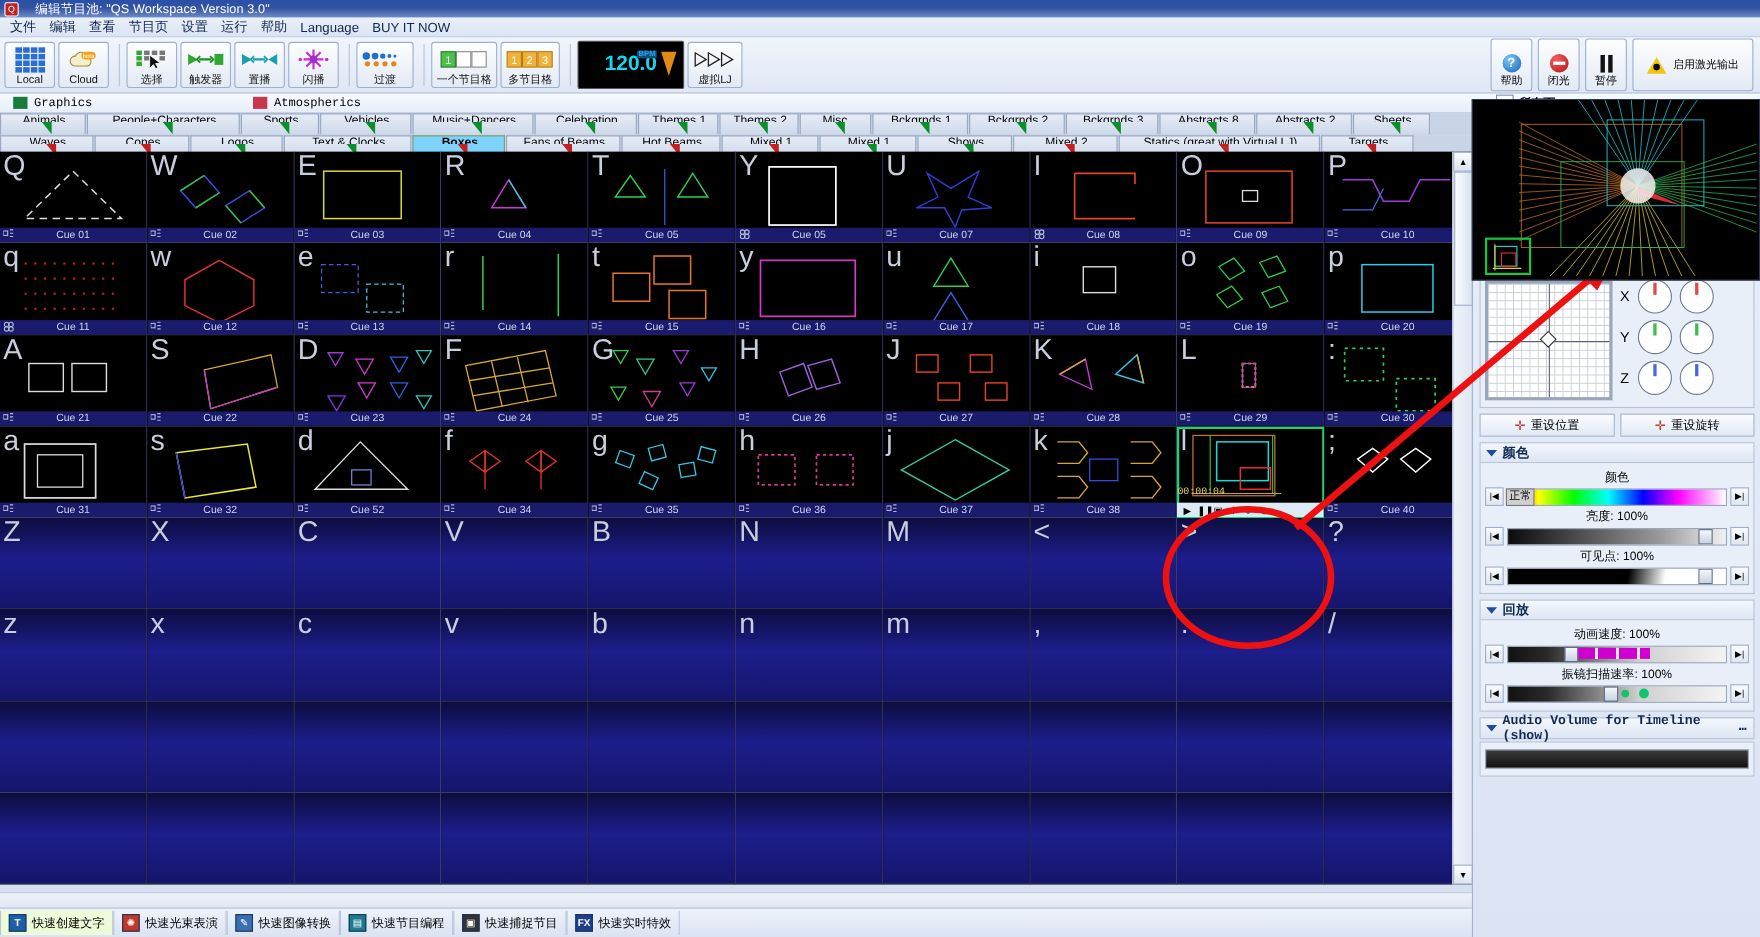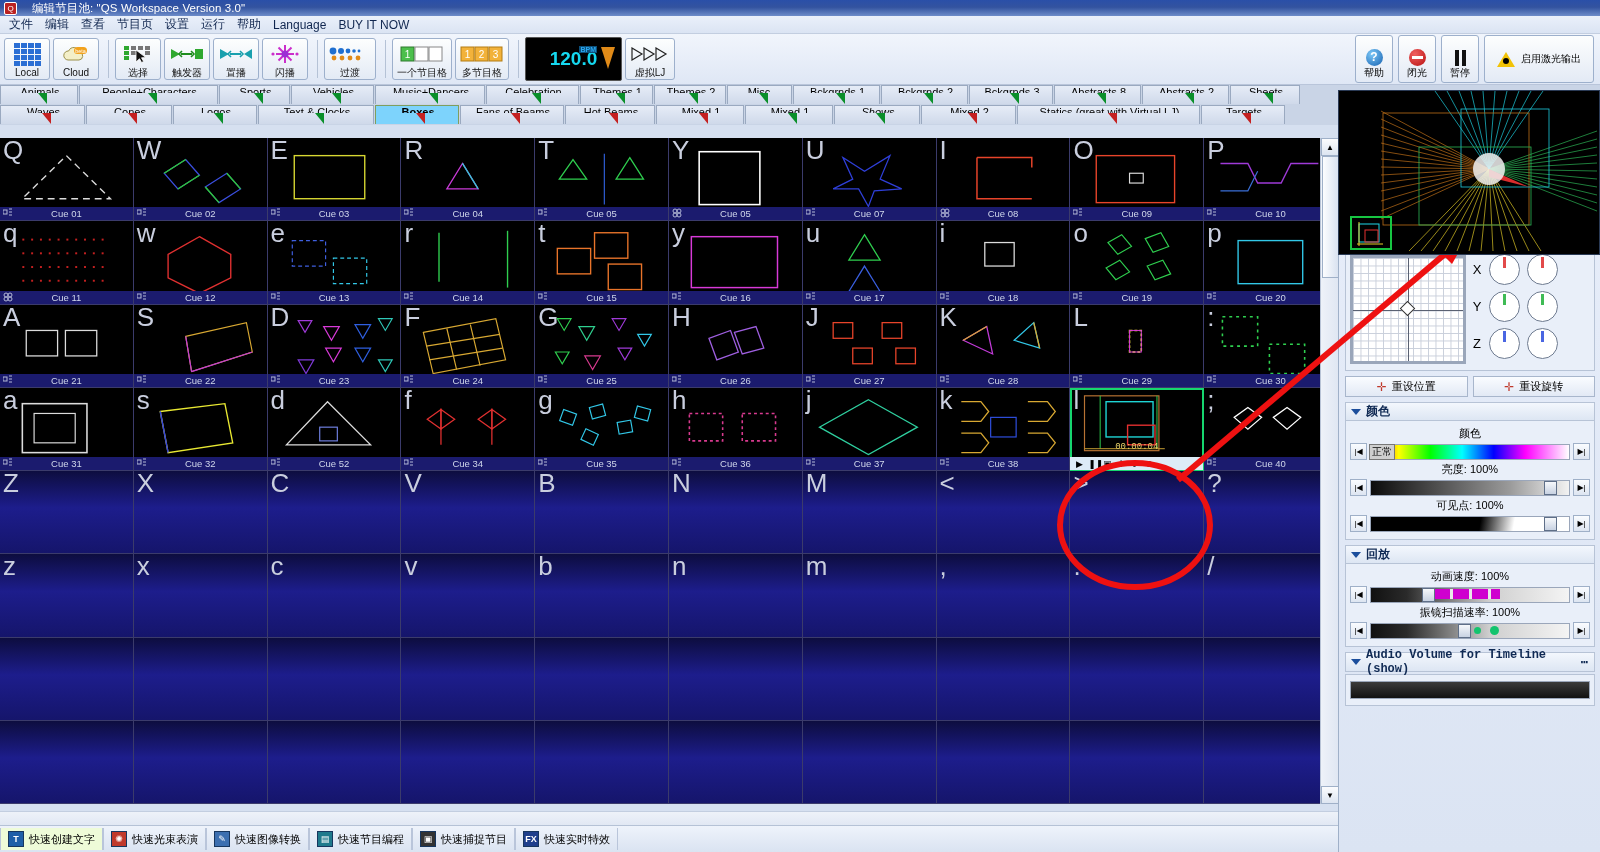--- a/index.html
+++ b/index.html
@@ -391,6 +391,20 @@
     </div>
   </div>
 
+  <div class="sechdr">
+    <div class="cell" style="width:890px">
+      <span class="swatch" style="background:#1a7a3c"></span>
+      <span class="nm">Graphics</span>
+    </div>
+    <div class="cell" style="width:0;flex:none">
+      <span class="swatch" style="background:#c7384a;margin-left:-660px"></span>
+      <span class="nm">Atmospherics</span>
+    </div>
+    <div class="allpages" style="margin-left:470px">
+      <span class="box"></span>
+      <span class="t">所有页</span>
+    </div>
+  </div>
 
   <div class="tabrow" id="tabrow1">
       <div class="tab" style="width: 78px;">

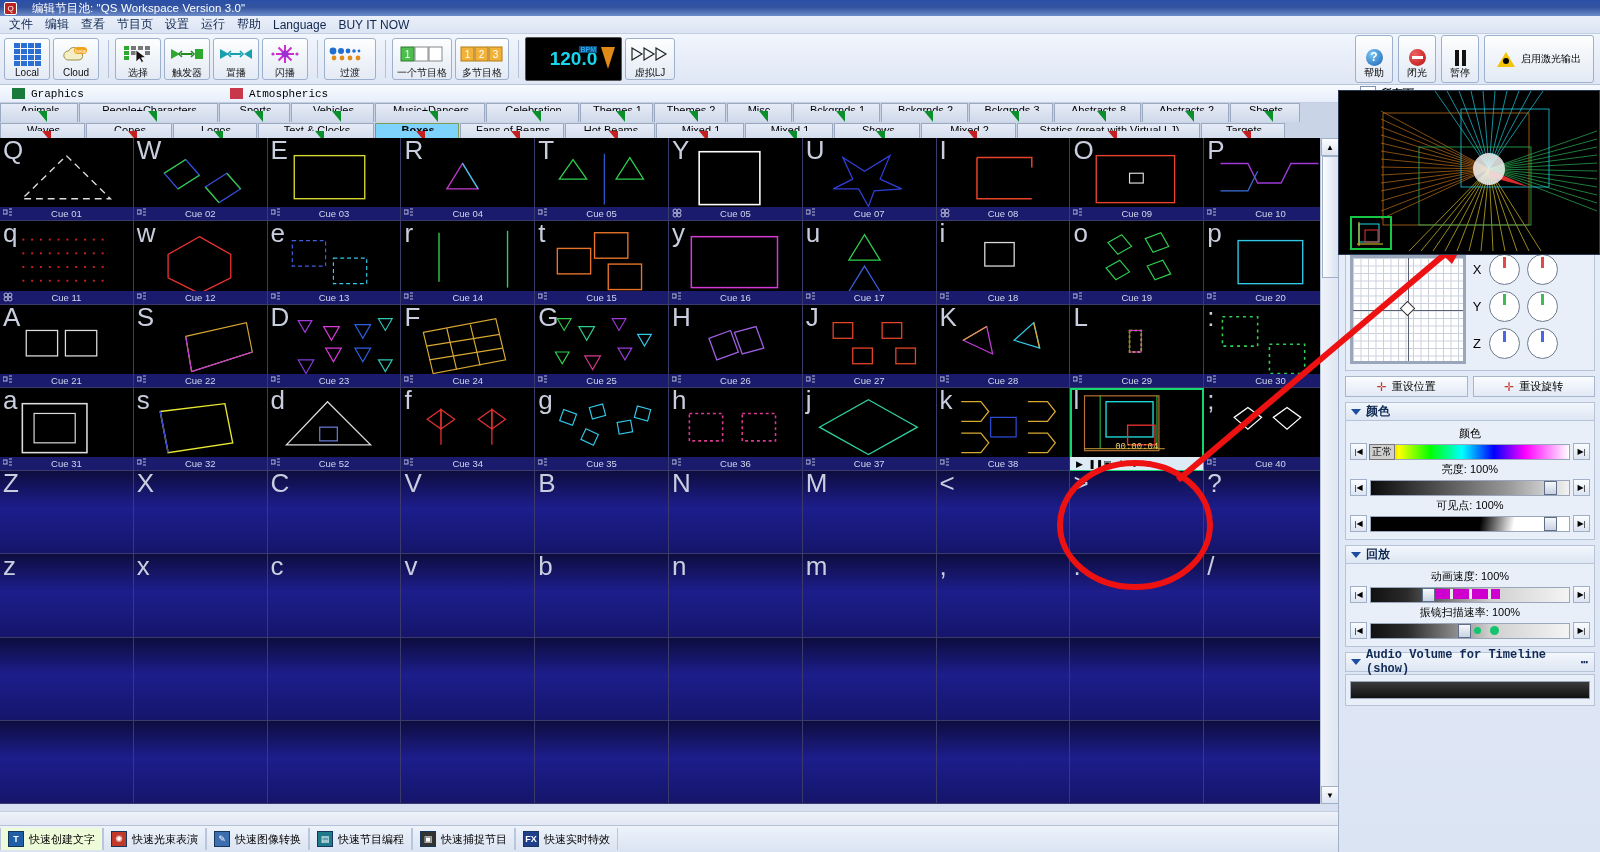--- a/index.html
+++ b/index.html
@@ -506,7 +506,7 @@
         <span class="tl">Mixed 1</span>
         <span class="tri"></span>
       </div>
-      <div class="tab" style="width: 86px; font-style: italic;">
+      <div class="tab" style="width: 86px;">
         <span class="tl">Shows</span>
         <span class="tri"></span>
       </div>

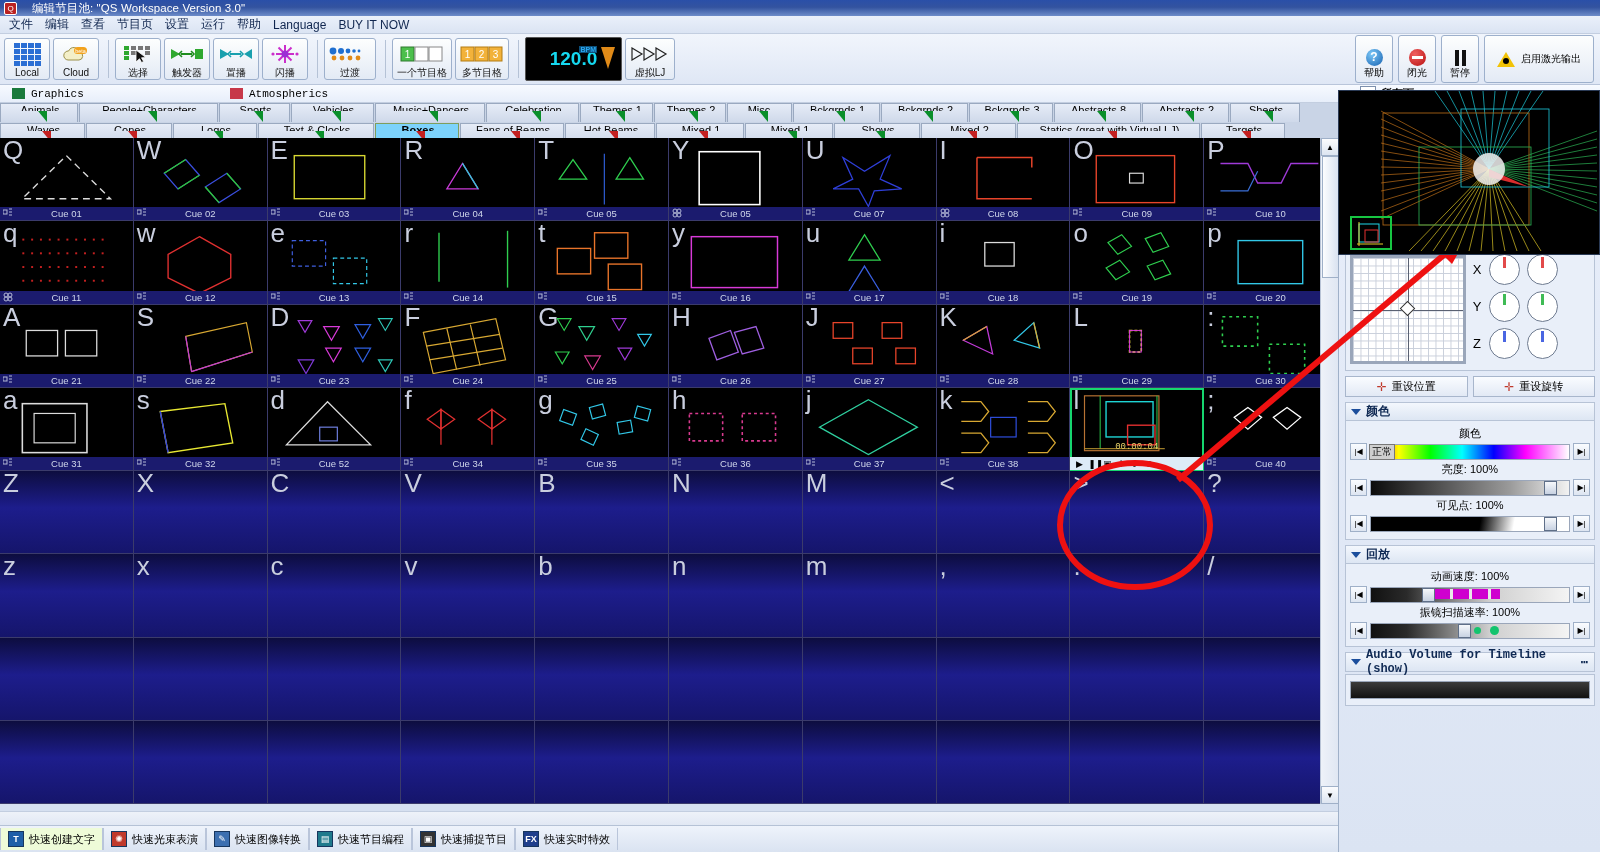--- a/index.html
+++ b/index.html
@@ -97,7 +97,7 @@
   .cuebar .mini{position:absolute;left:3px;top:1px;width:10px;height:10px;opacity:.85;}
   .cue.active{outline:2px solid #16d66e;outline-offset:-2px;}
   .cue.active .cuebar{background:#ddebf7;color:#000;display:flex;justify-content:flex-start;gap:4px;padding-left:4px;}
-  .tcode{position:absolute;bottom:18px;width:100%;text-align:center;color:#e8d26a;font-size:9px;
+  .tcode{position:absolute;bottom:18px;width:100%;text-align:left;color:#e8d26a;font-size:9px;
          font-family:"Liberation Mono",monospace;}
   .pb{width:10px;height:10px;display:inline-block;}
 

